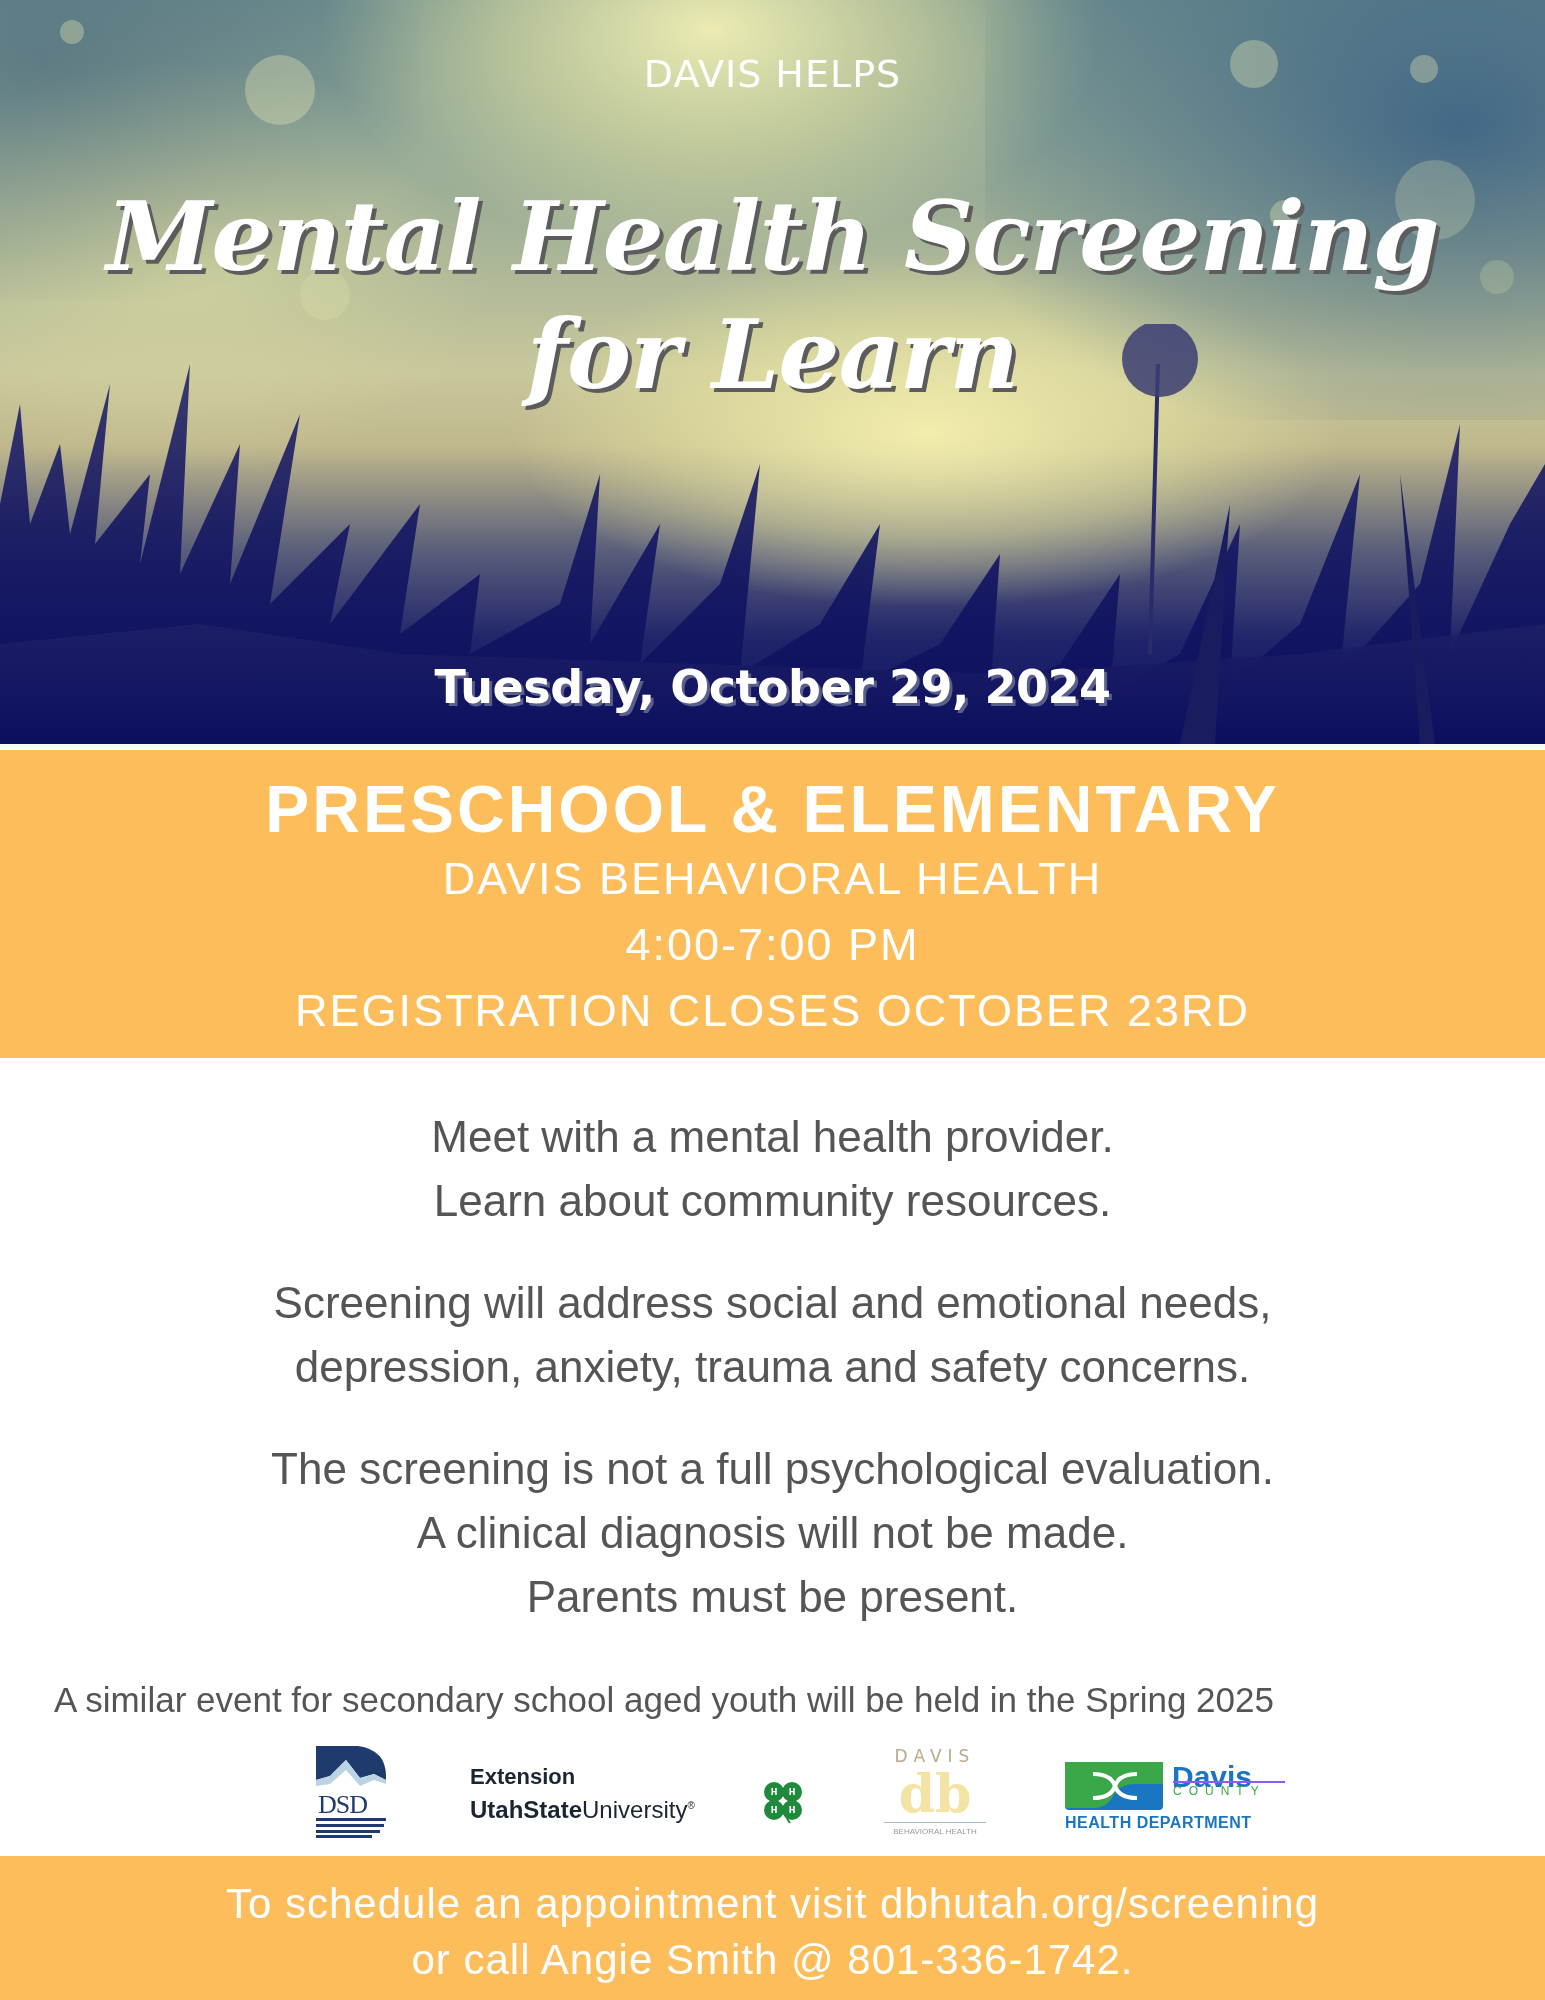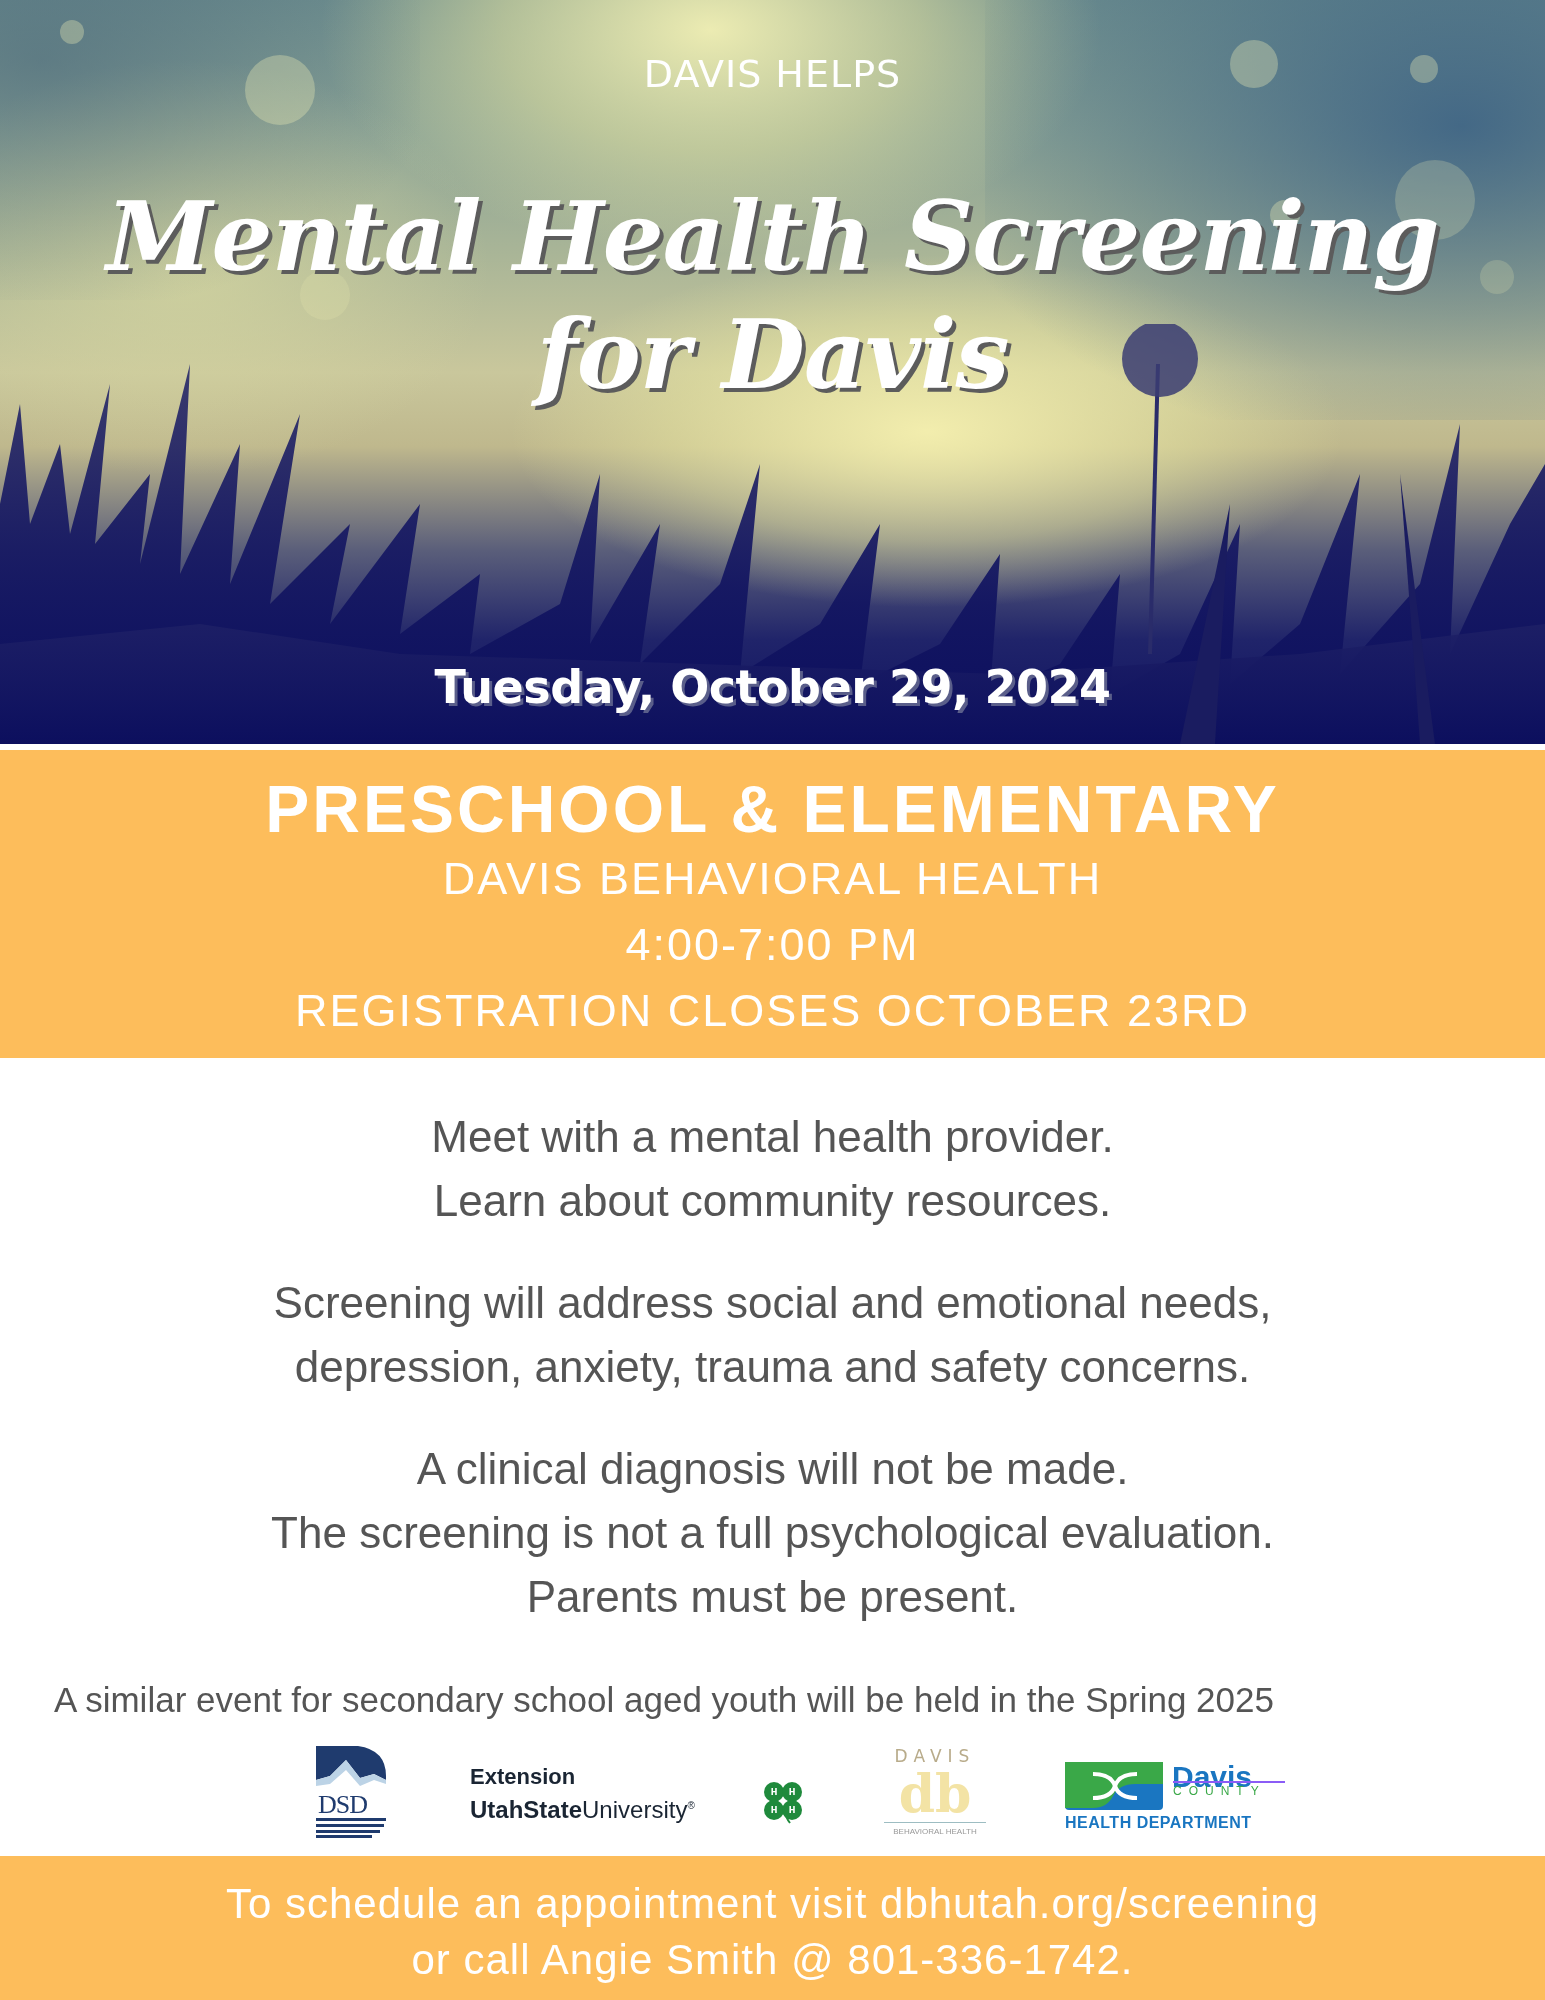--- a/index.html
+++ b/index.html
@@ -120,7 +120,7 @@
   <div class="hero-kicker">DAVIS HELPS</div>
   <div class="hero-title">
     <div>Mental Health Screening</div>
-    <div>for Davis</div>
+    <div>for Learn</div>
   </div>
   <div class="hero-date">Tuesday, October 29, 2024</div>
 </section>

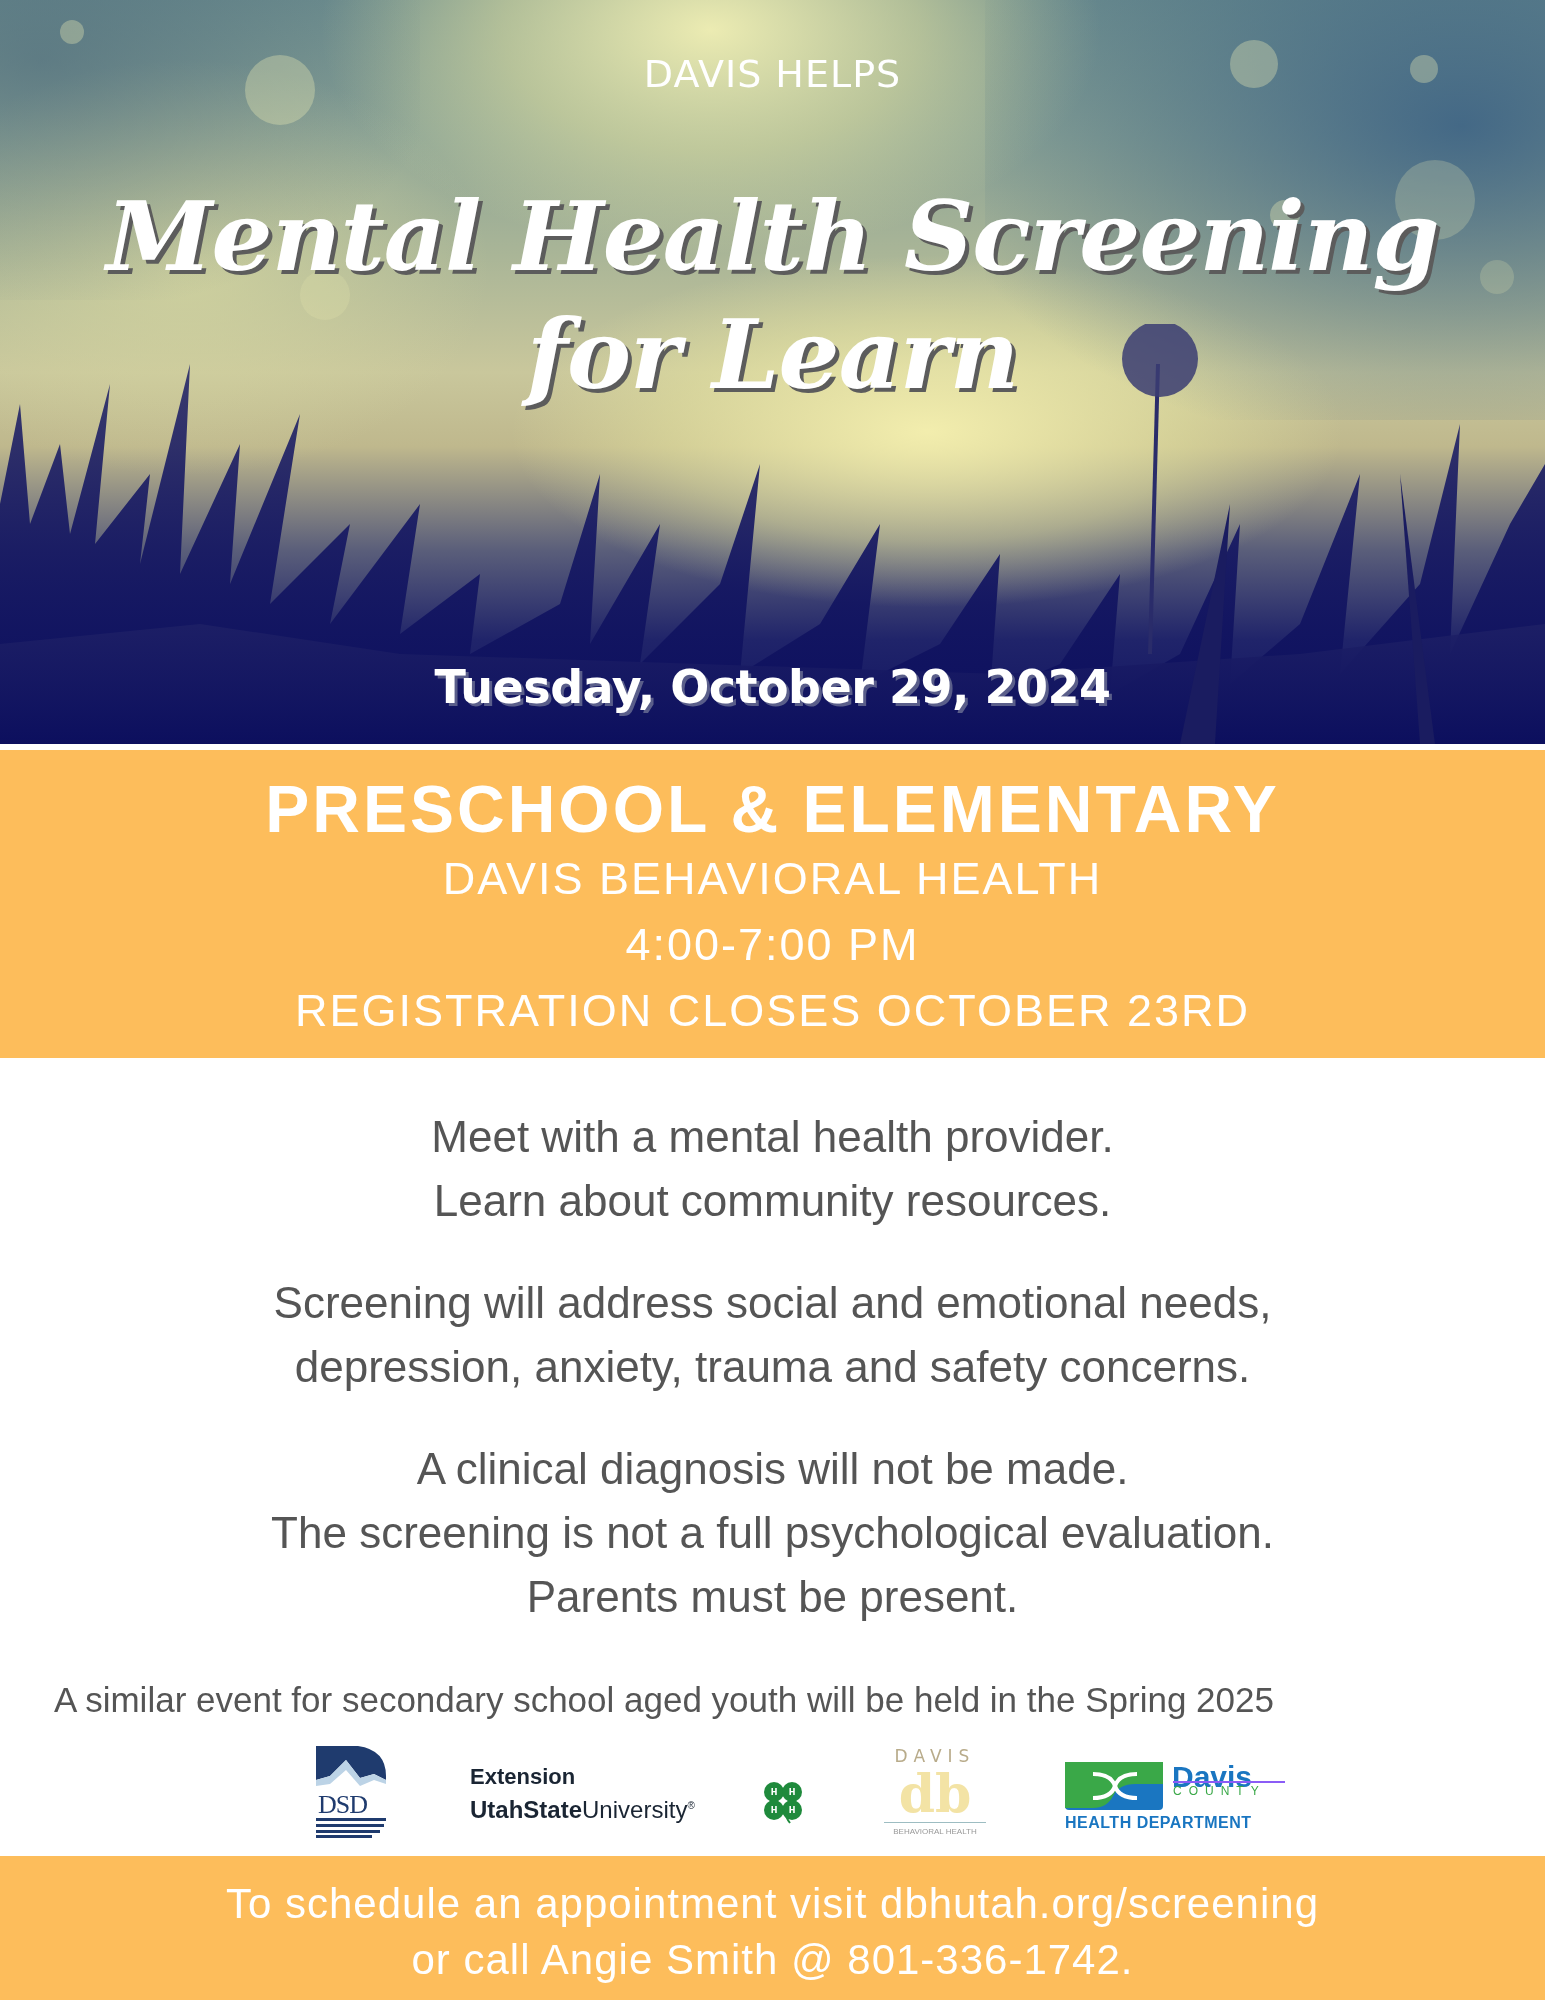--- a/index.html
+++ b/index.html
@@ -142,8 +142,8 @@
     <div>depression, anxiety, trauma and safety concerns.</div>
   </div>
   <div class="para">
+    <div>The screening is not a full psychological evaluation.</div>
     <div>A clinical diagnosis will not be made.</div>
-    <div>The screening is not a full psychological evaluation.</div>
     <div>Parents must be present.</div>
   </div>
 </section>

